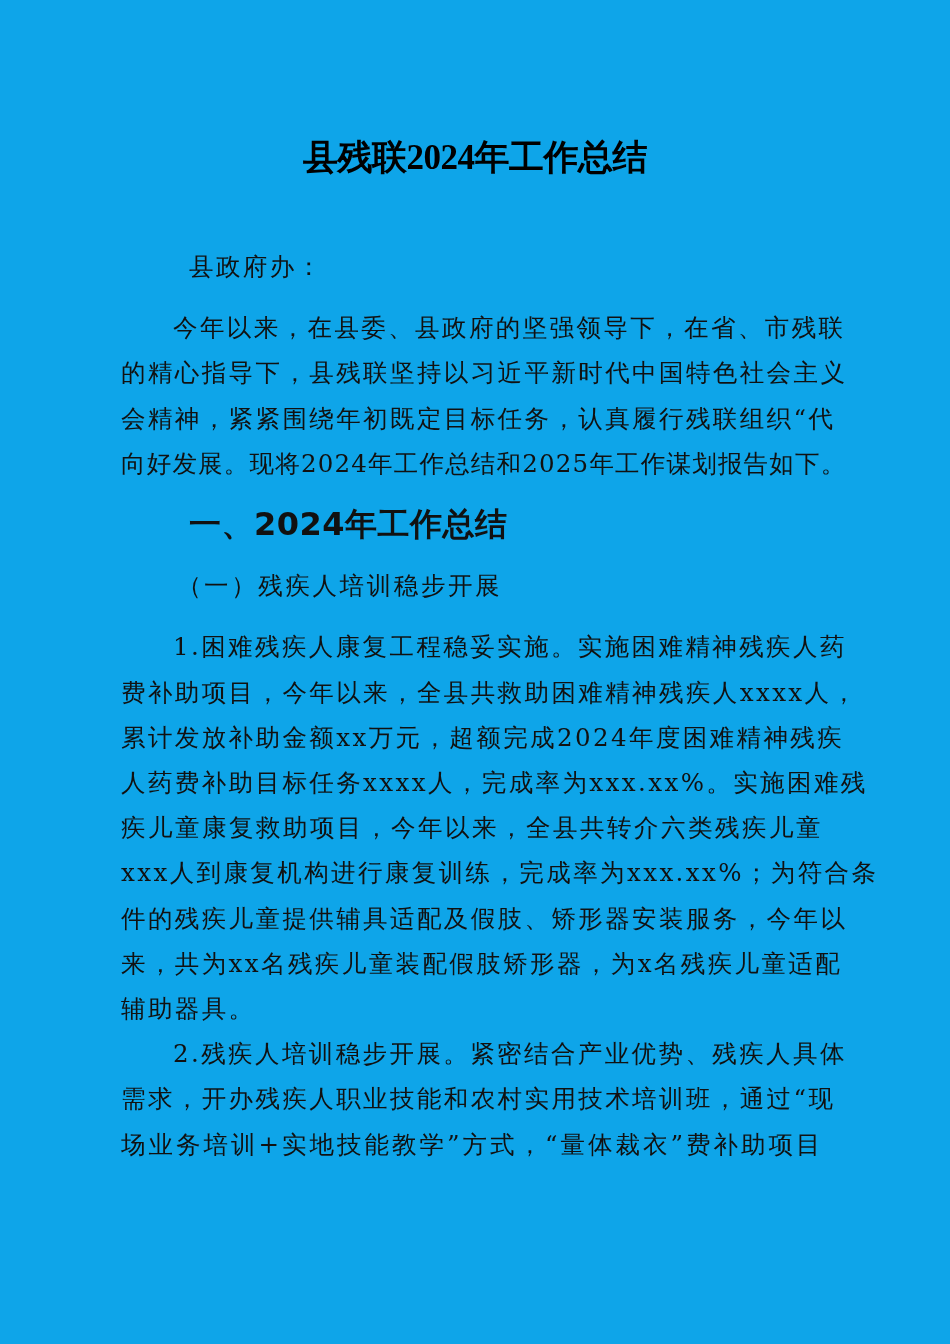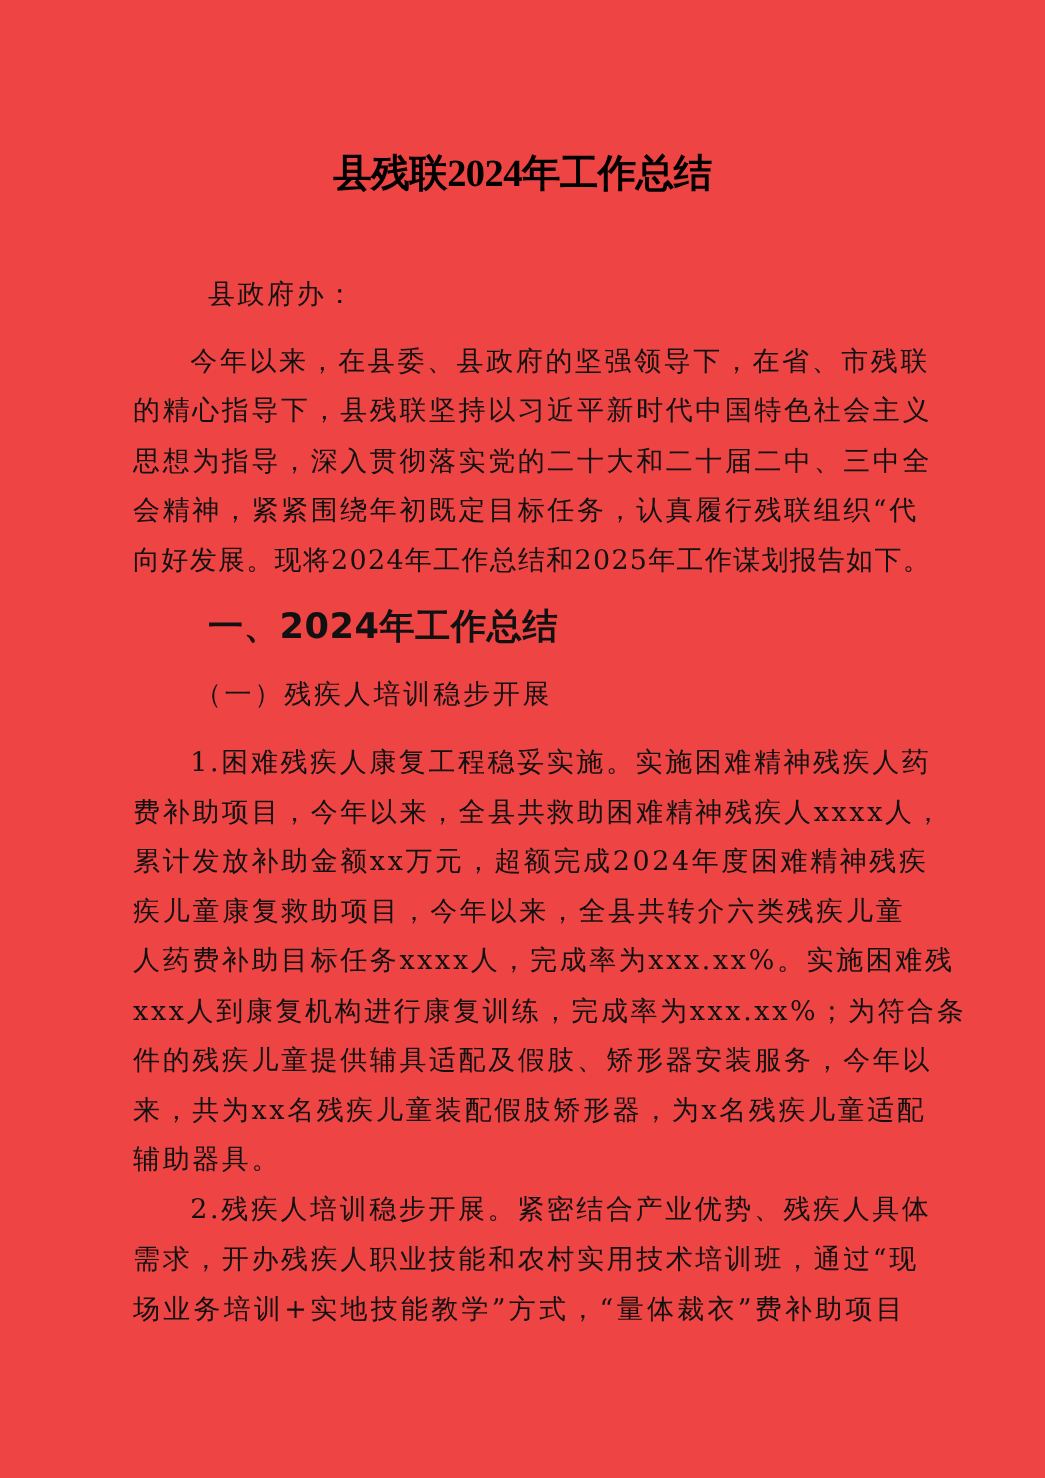--- a/index.html
+++ b/index.html
@@ -5,7 +5,7 @@
   html, body { margin: 0; padding: 0; background: #ffffff; }
   body { width: 950px; height: 1344px; position: relative; overflow: hidden;
          font-family: "DejaVu Serif", "Liberation Serif", serif; color: #111; }
-  .page { position: absolute; left: 0; top: 0; width: 950px; height: 1344px; background: #ef4444; }
+  .page { position: absolute; left: 0; top: 0; width: 950px; height: 1344px; background: #0ea5e9; }
   .title { position: absolute; top: 134px; left: 0; width: 950px; text-align: center;
            font-family: "Liberation Serif", "DejaVu Serif", serif; font-weight: bold;
            font-size: 35px; line-height: 48px; letter-spacing: -0.5px; color: #000; }

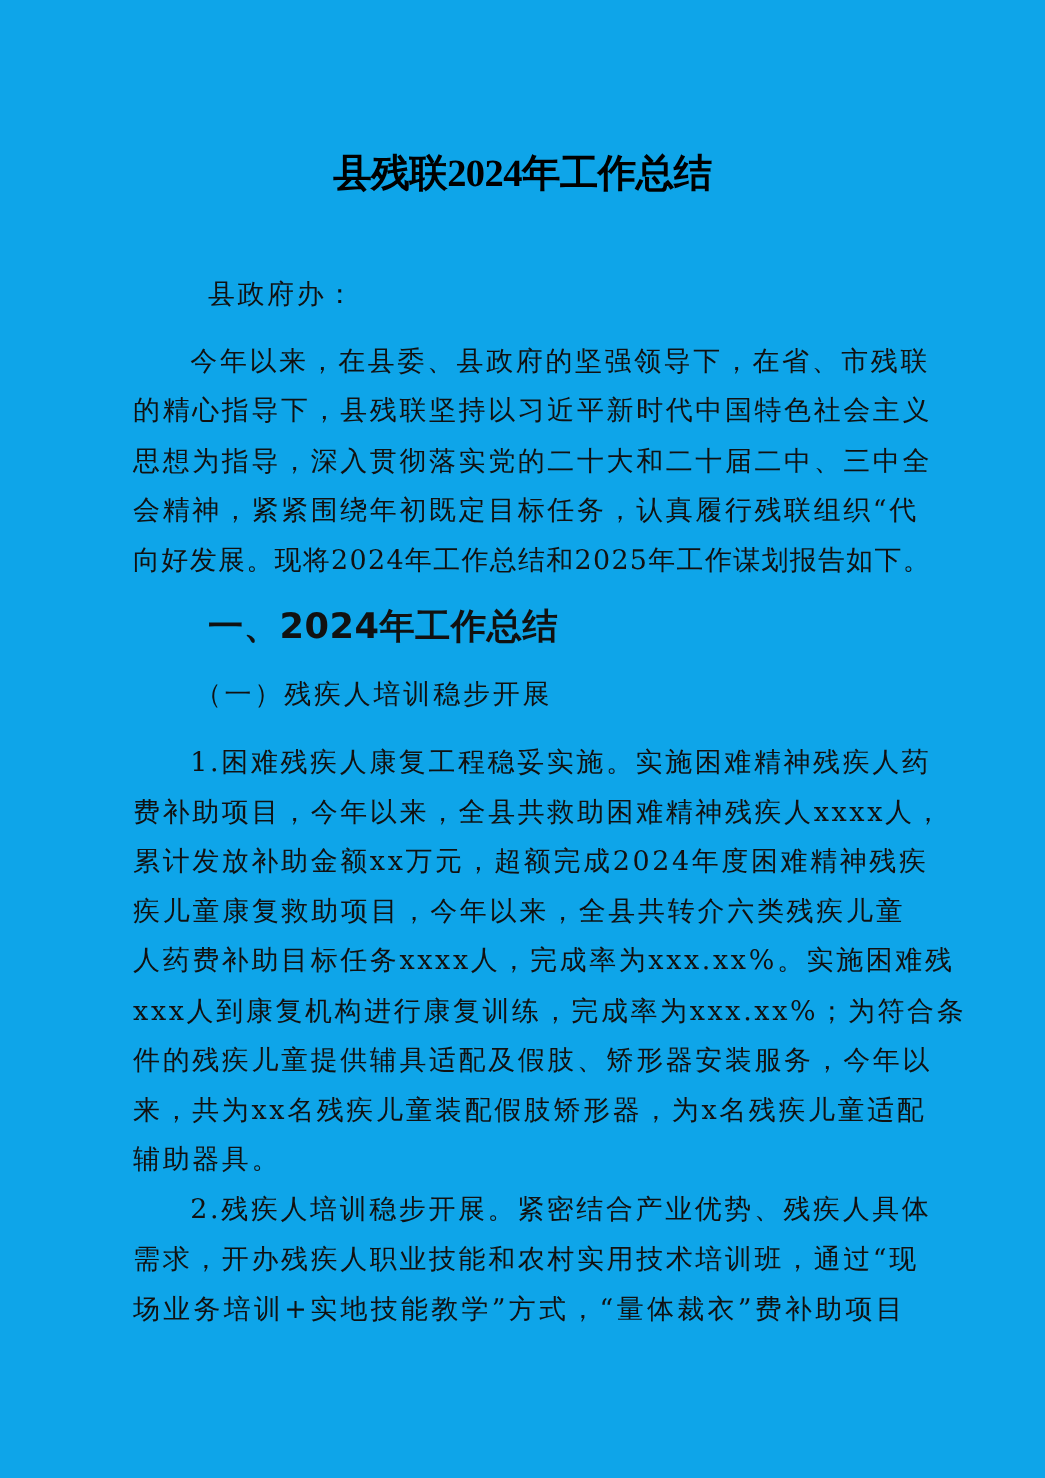--- a/index.html
+++ b/index.html
@@ -33,7 +33,6 @@
     <div>
       <span class="line" style="padding-left:52px">今年以来，在县委、县政府的坚强领导下，在省、市残联</span>
       <span class="line">的精心指导下，县残联坚持以习近平新时代中国特色社会主义</span>
-      <span class="line">思想为指导，深入贯彻落实党的二十大和二十届二中、三中全</span>
       <span class="line">会精神，紧紧围绕年初既定目标任务，认真履行残联组织“代</span>
       <span class="line last" style="letter-spacing:1.2px">向好发展。现将2024年工作总结和2025年工作谋划报告如下。</span>
     </div>

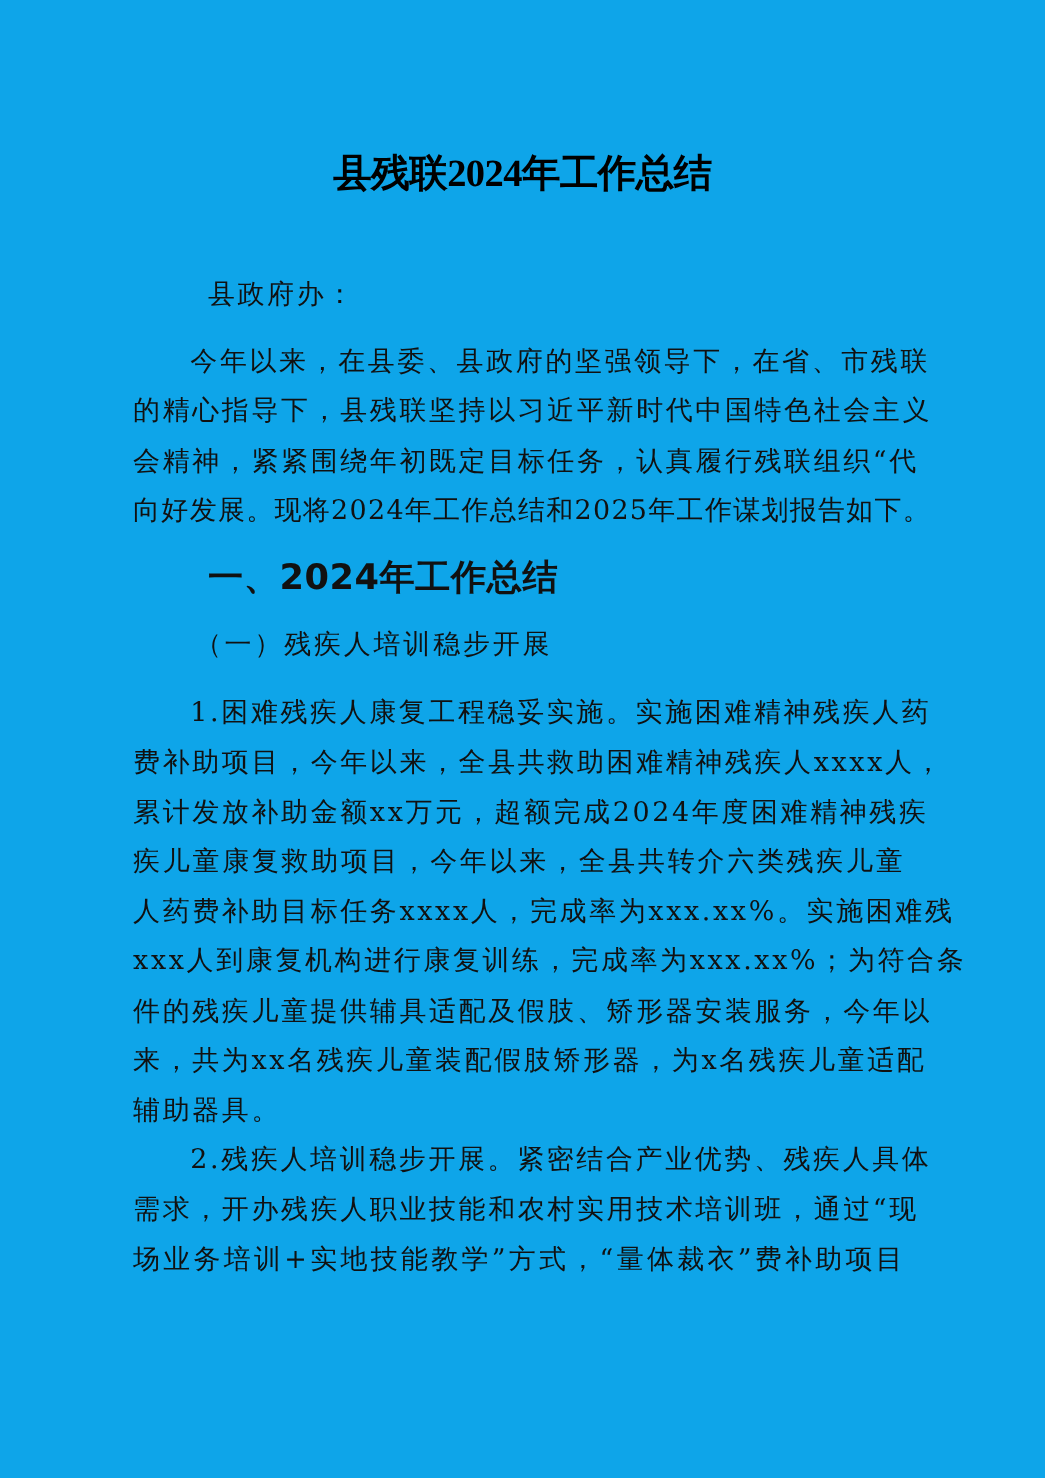--- a/index.html
+++ b/index.html
@@ -44,8 +44,8 @@
       <span class="line" style="padding-left:52px">1.困难残疾人康复工程稳妥实施。实施困难精神残疾人药</span>
       <span class="line">费补助项目，今年以来，全县共救助困难精神残疾人xxxx人，</span>
       <span class="line">累计发放补助金额xx万元，超额完成2024年度困难精神残疾</span>
+      <span class="line">人药费补助目标任务xxxx人，完成率为xxx.xx%。实施困难残</span>
       <span class="line">疾儿童康复救助项目，今年以来，全县共转介六类残疾儿童</span>
-      <span class="line">人药费补助目标任务xxxx人，完成率为xxx.xx%。实施困难残</span>
       <span class="line">xxx人到康复机构进行康复训练，完成率为xxx.xx%；为符合条</span>
       <span class="line">件的残疾儿童提供辅具适配及假肢、矫形器安装服务，今年以</span>
       <span class="line">来，共为xx名残疾儿童装配假肢矫形器，为x名残疾儿童适配</span>

